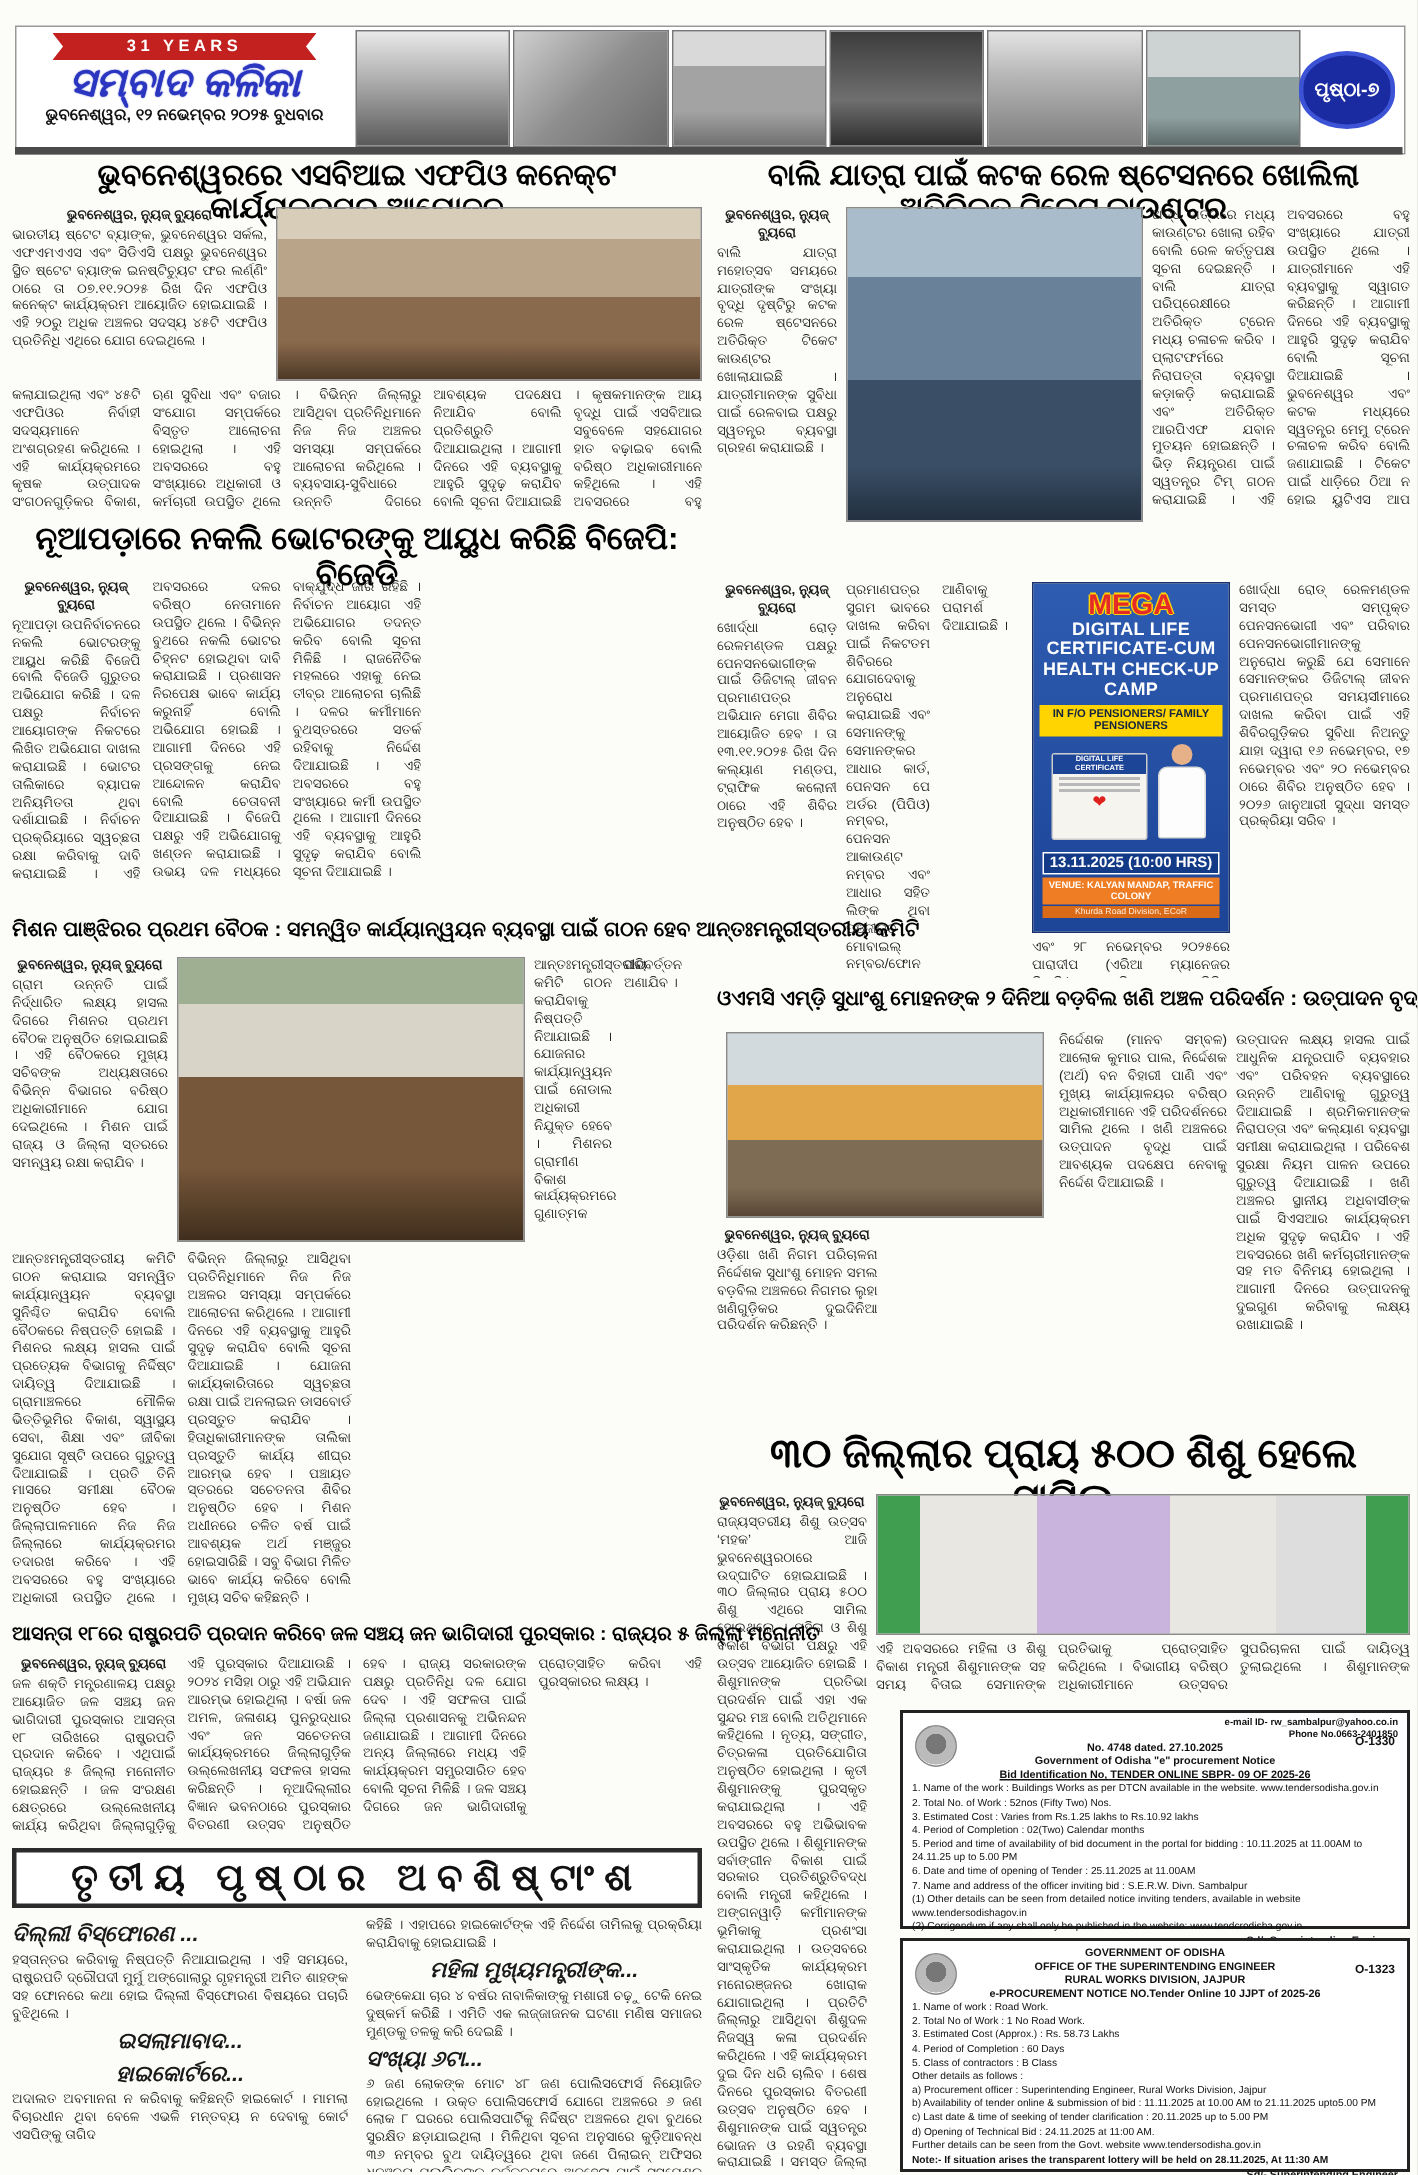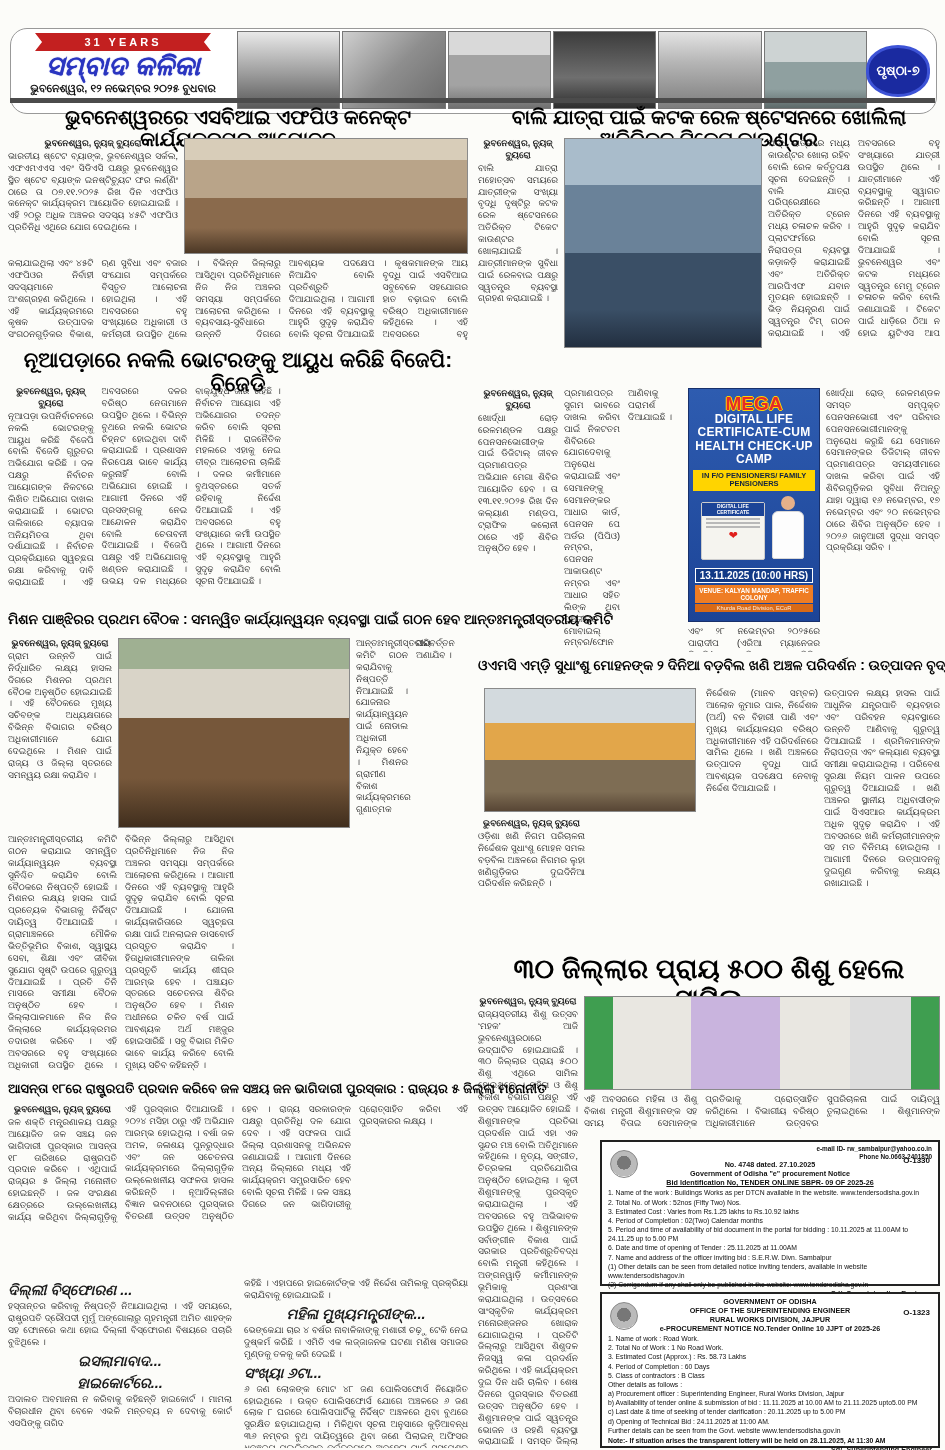--- a/index.html
+++ b/index.html
@@ -79,7 +79,7 @@
 
 <div class="page">
 
-  <div class="abs masthead" style="left:10px;top:28px;width:925px;height:84px;border-radius:17px;">
+  <div class="abs masthead" style="left:10px;top:17px;width:925px;height:84px;">
     <div class="abs" style="left:0;top:0;width:224px;height:84px;">
       <div class="ribbon">
         <span>31 YEARS</span>

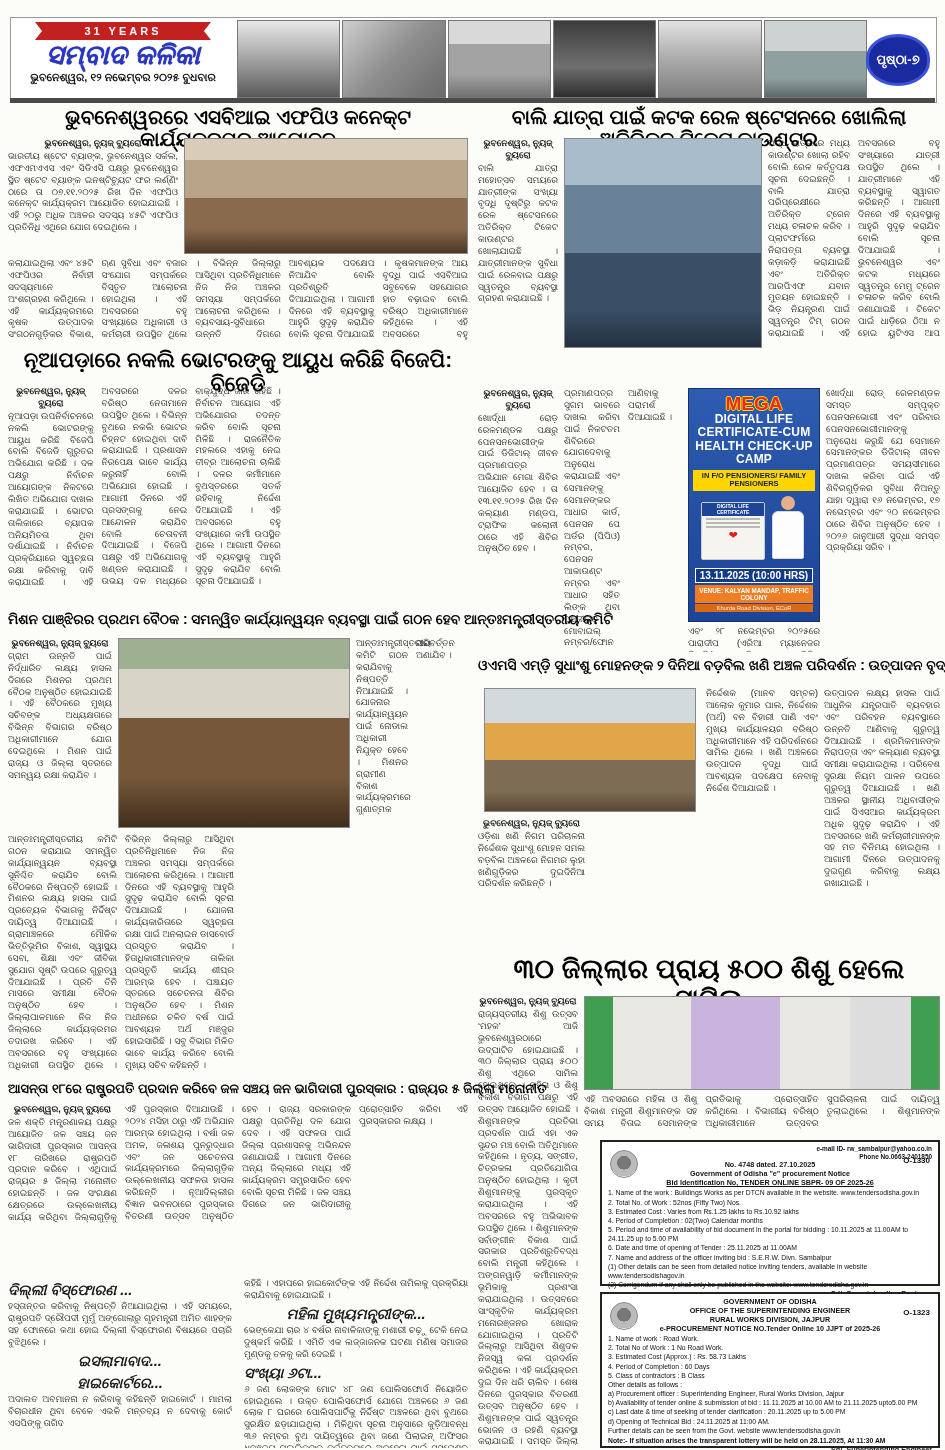--- a/index.html
+++ b/index.html
@@ -225,6 +225,7 @@
   </div>
 
   <div class="abs" style="left:8px;top:1232px;width:460px;height:216px;">
+    <div class="banner">ତୃତୀୟ ପୃଷ୍ଠାର ଅବଶିଷ୍ଟାଂଶ</div>
     <div class="abs body-txt" style="left:0;top:46px;width:224px;height:170px;">
       <div class="subhead left">ଦିଲ୍ଲୀ ବିସ୍ଫୋରଣ ...</div>
       <span>ହସ୍ତାନ୍ତର କରିବାକୁ ନିଷ୍ପତ୍ତି ନିଆଯାଇଥିଲା । ଏହି ସମୟରେ, ରାଷ୍ଟ୍ରପତି ଦ୍ରୌପଦୀ ମୁର୍ମୁ ଅଙ୍ଗୋଲାରୁ ଗୃହମନ୍ତ୍ରୀ ଅମିତ ଶାହଙ୍କ ସହ ଫୋନରେ କଥା ହୋଇ ଦିଲ୍ଲୀ ବିସ୍ଫୋରଣ ବିଷୟରେ ପଚାରି ବୁଝିଥିଲେ ।</span>

